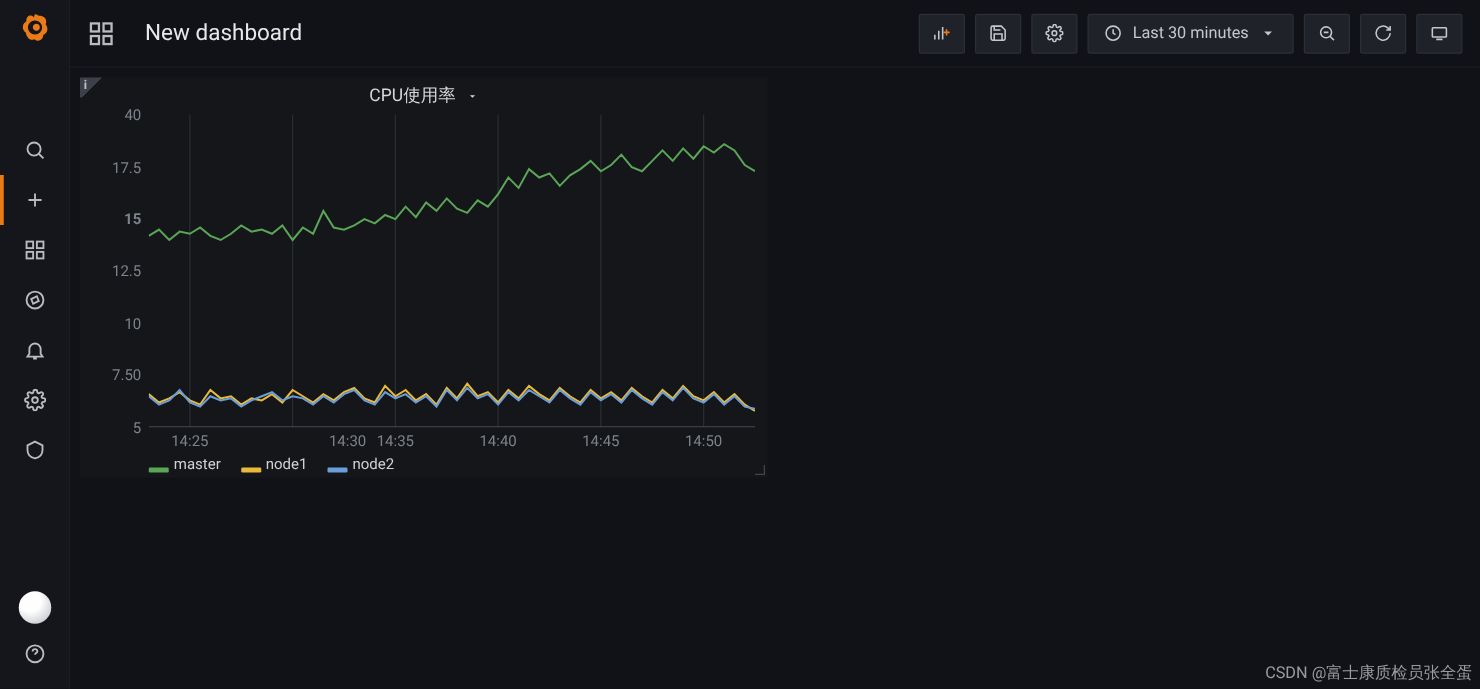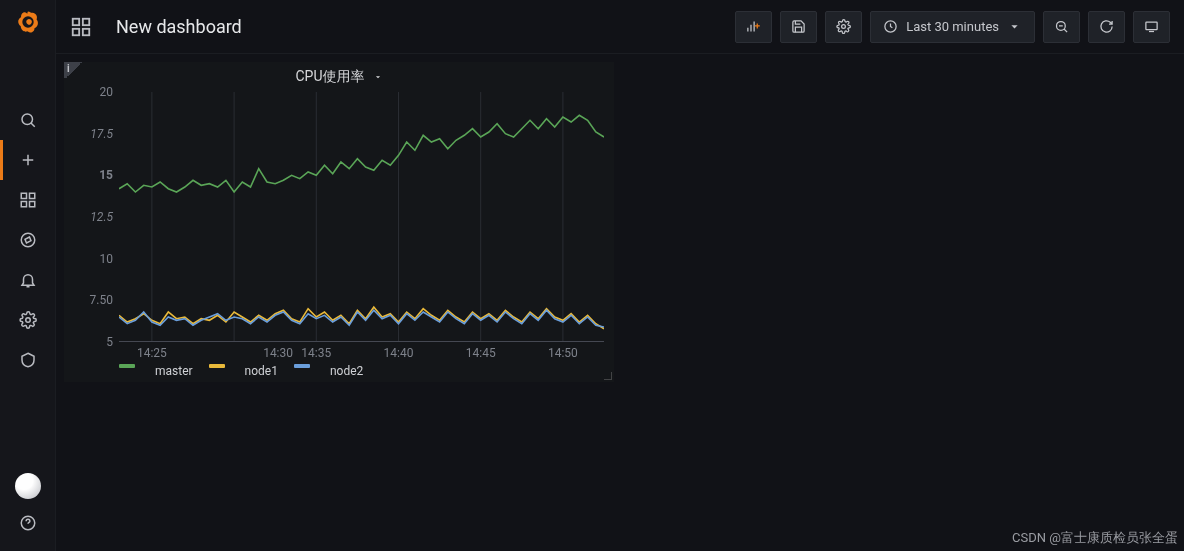--- a/index.html
+++ b/index.html
@@ -239,7 +239,7 @@
           <span style="top: 50%; font-style: italic;">12.5</span>
           <span style="top: 33.3333%; font-weight: bold;">15</span>
           <span style="top: 16.6667%; font-style: italic;">17.5</span>
-          <span style="top: 0%;">20</span>
+          <span style="top: 0%;">40</span>
         </div>
       <div class="plot">
         <svg id="chart-svg" preserveAspectRatio="none" viewBox="0 0 485 250">

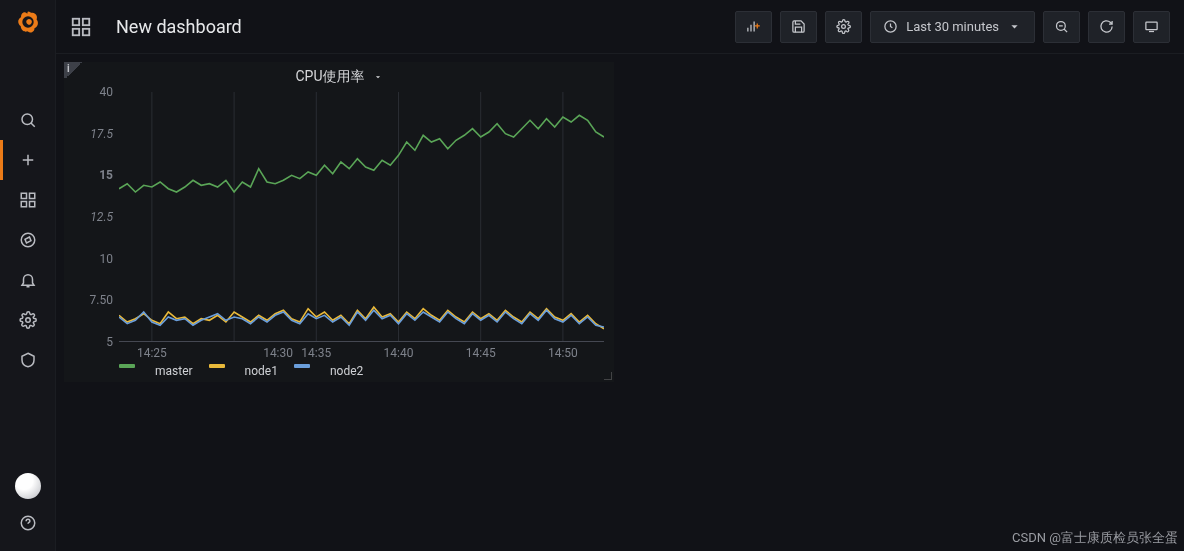--- a/index.html
+++ b/index.html
@@ -238,7 +238,7 @@
           <span style="top: 66.6667%;">10</span>
           <span style="top: 50%; font-style: italic;">12.5</span>
           <span style="top: 33.3333%; font-weight: bold;">15</span>
-          <span style="top: 16.6667%; font-style: italic;">17.5</span>
+          <span style="top: 16.6667%;">17.5</span>
           <span style="top: 0%;">40</span>
         </div>
       <div class="plot">

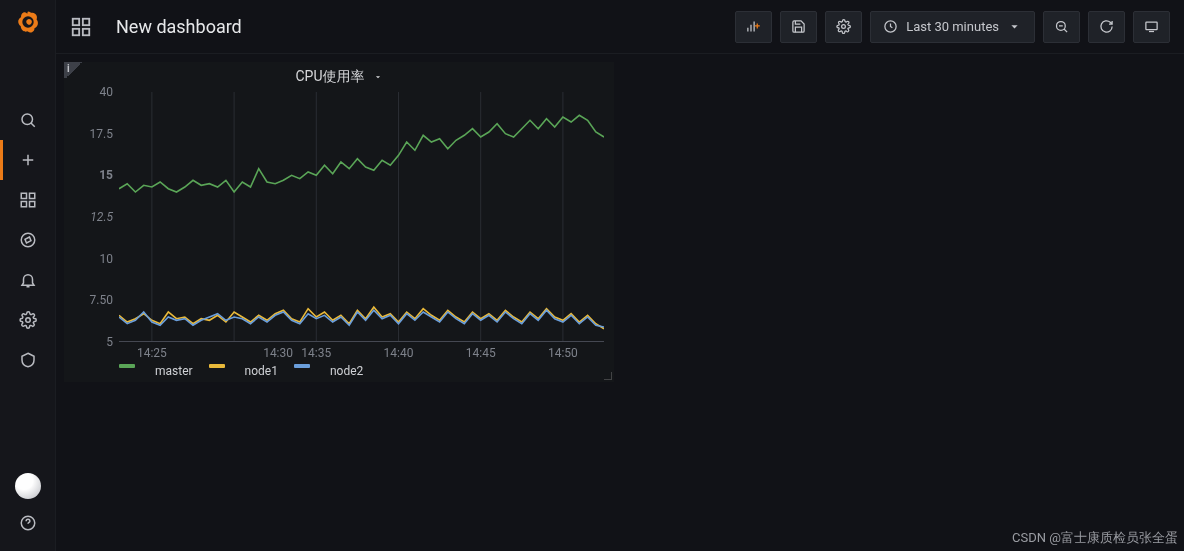--- a/index.html
+++ b/index.html
@@ -236,7 +236,7 @@
           <span style="top: 100%;">5</span>
           <span style="top: 83.3333%;">7.50</span>
           <span style="top: 66.6667%;">10</span>
-          <span style="top: 50%; font-style: italic;">12.5</span>
+          <span style="top: 50%;">12.5</span>
           <span style="top: 33.3333%; font-weight: bold;">15</span>
           <span style="top: 16.6667%;">17.5</span>
           <span style="top: 0%;">40</span>

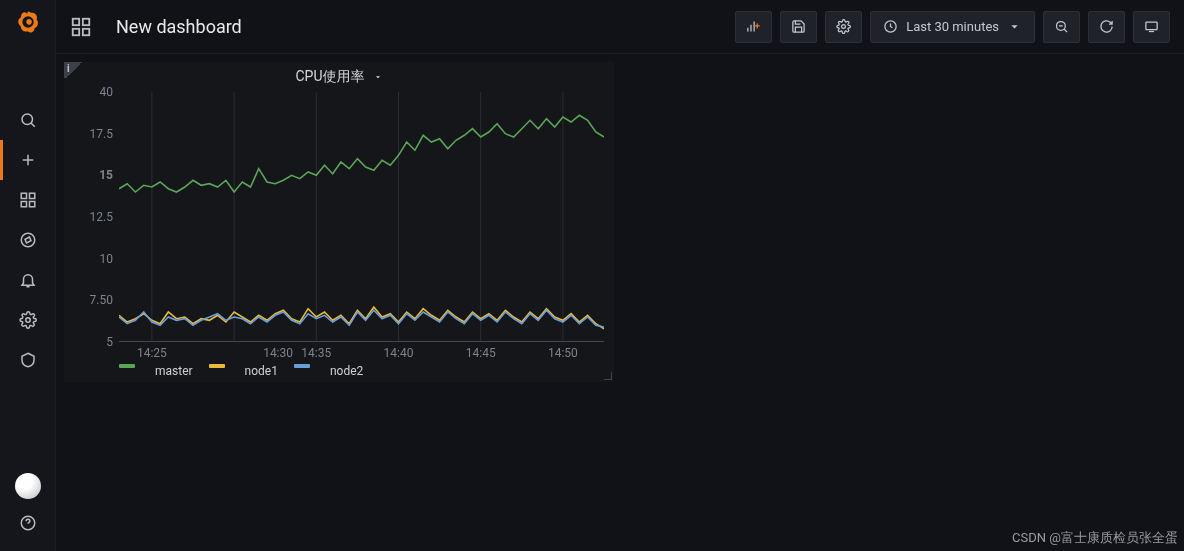--- a/index.html
+++ b/index.html
@@ -85,7 +85,7 @@
   .x-labels span{position:absolute;transform:translateX(-50%)}
 
   .legend{position:absolute;left:55px;bottom:2px;height:18px;display:flex;align-items:center;gap:16px;font-size:12px;color:#cfd1d5}
-  .legend-item{display:flex;align-items:flex-start;gap:20px}
+  .legend-item{display:flex;align-items:flex-end;gap:4px}
   .swatch{width:16px;height:4px;border-radius:1px}
   .resize-handle{position:absolute;right:2px;bottom:2px;width:10px;height:10px;opacity:.4}
   .resize-handle::before,.resize-handle::after{content:"";position:absolute;background:#888}

